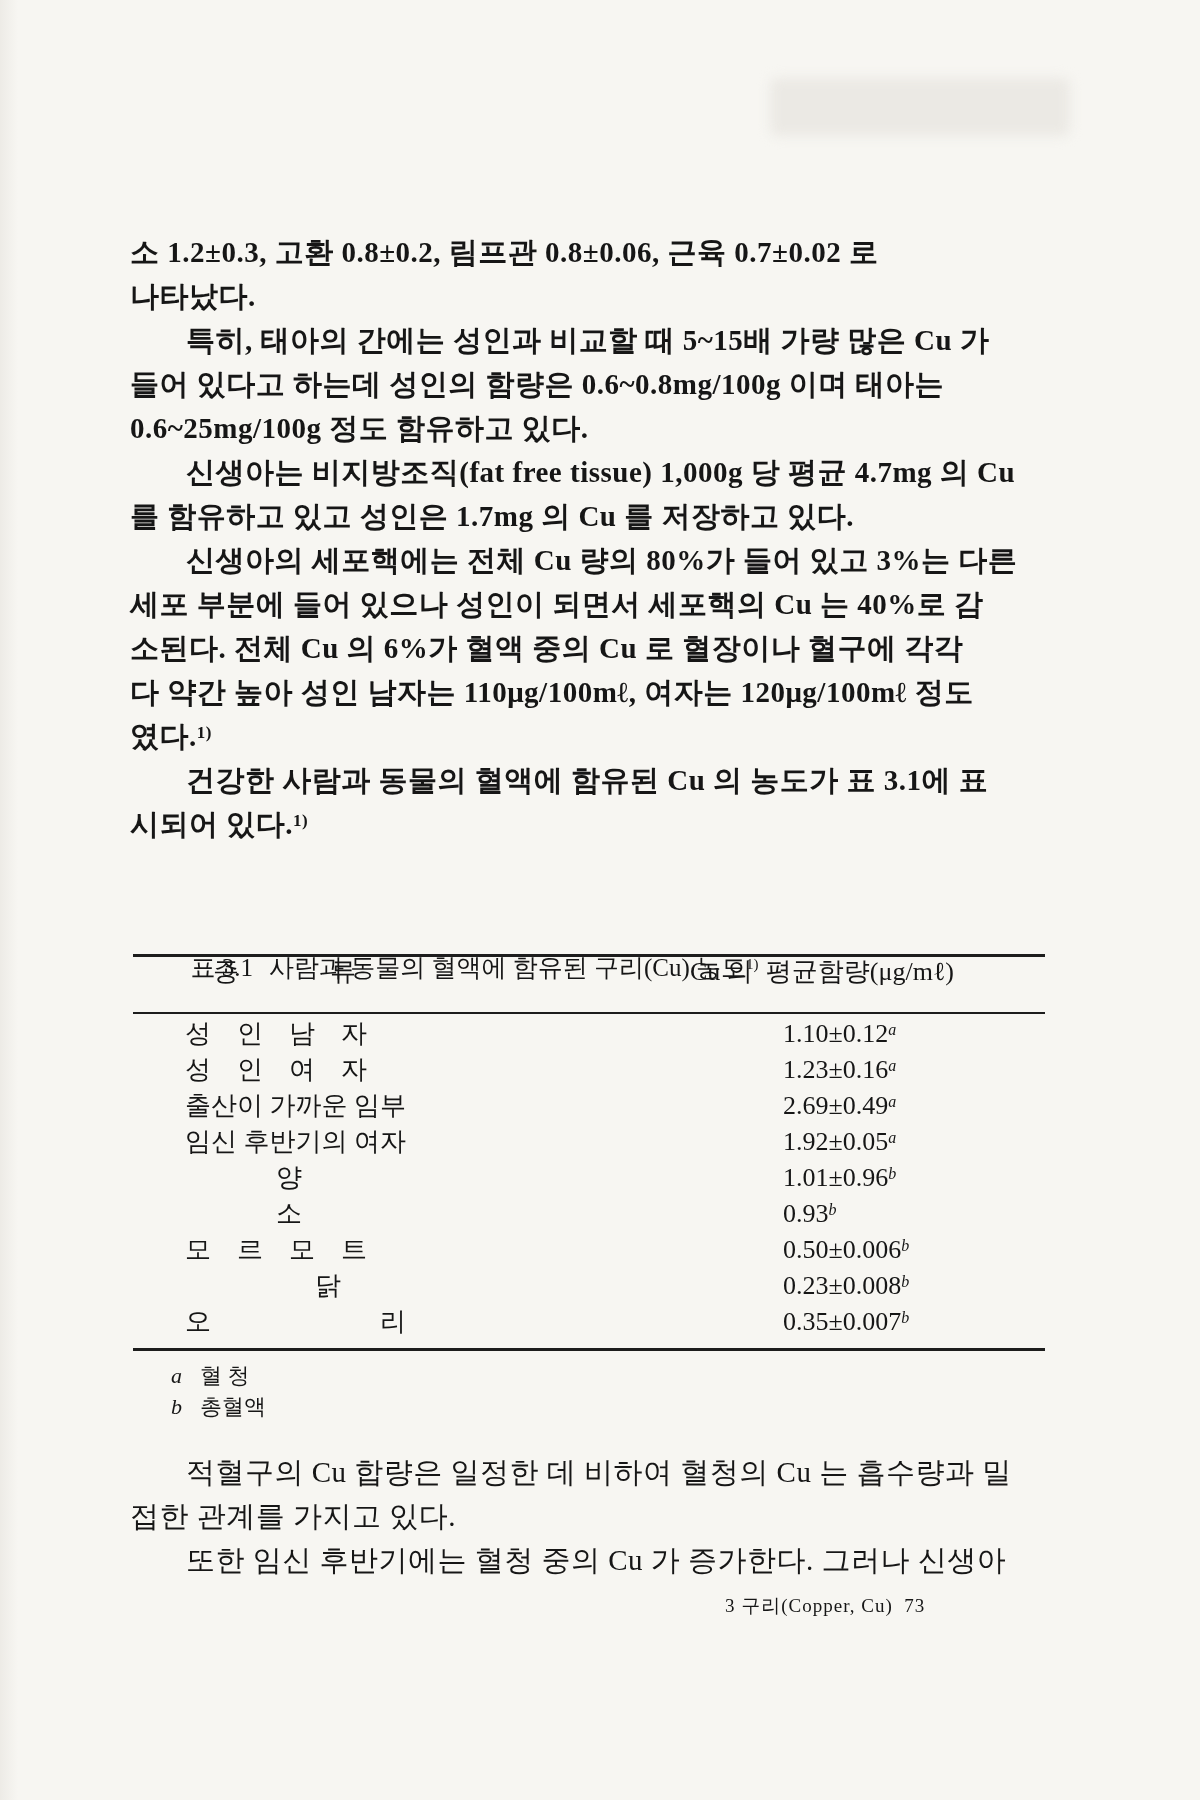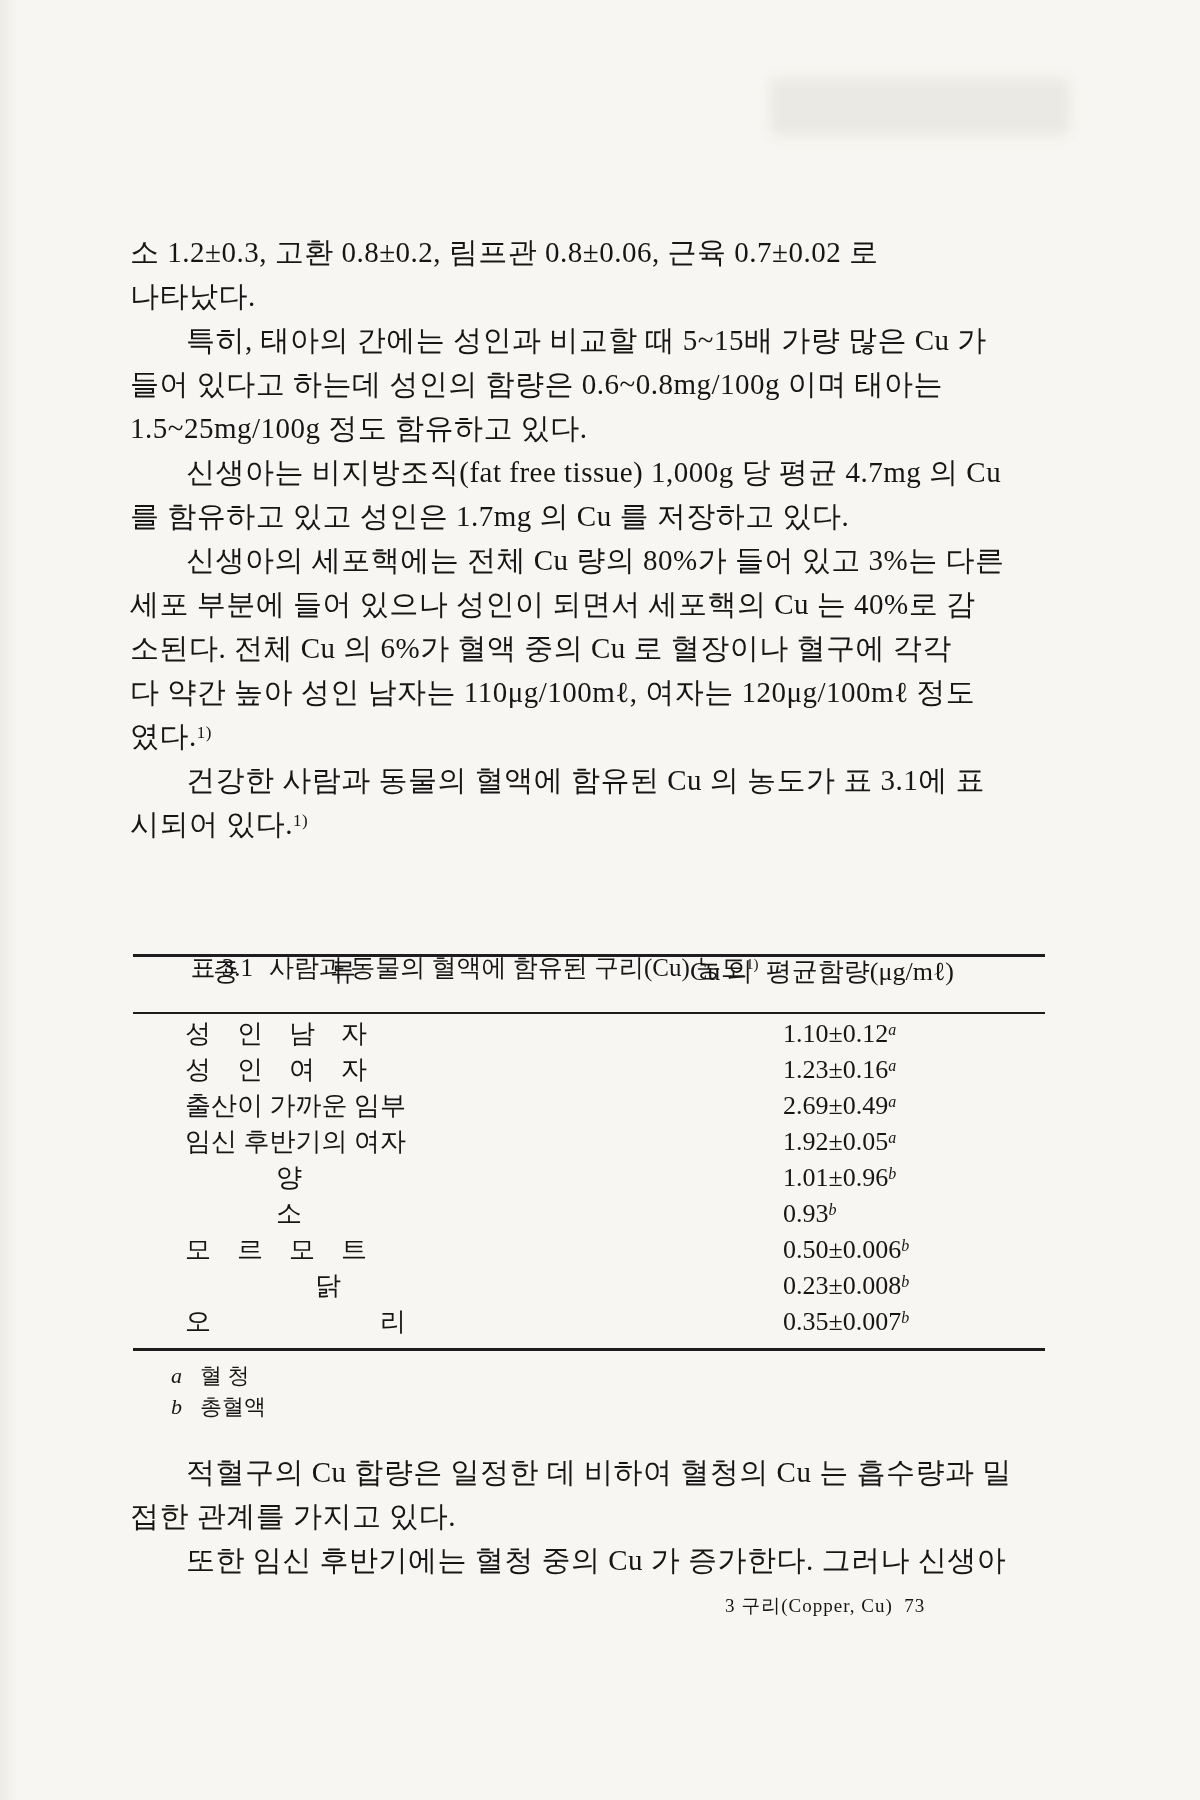--- a/index.html
+++ b/index.html
@@ -23,7 +23,7 @@
 
   
   .body-block{
-    position:absolute;left:130px;top:230px;width:940px;
+    position:absolute;left:130px;top:230px;width:940px;font-weight:bold;
   }
   .bottom-block{
     position:absolute;left:130px;top:1450px;width:940px;

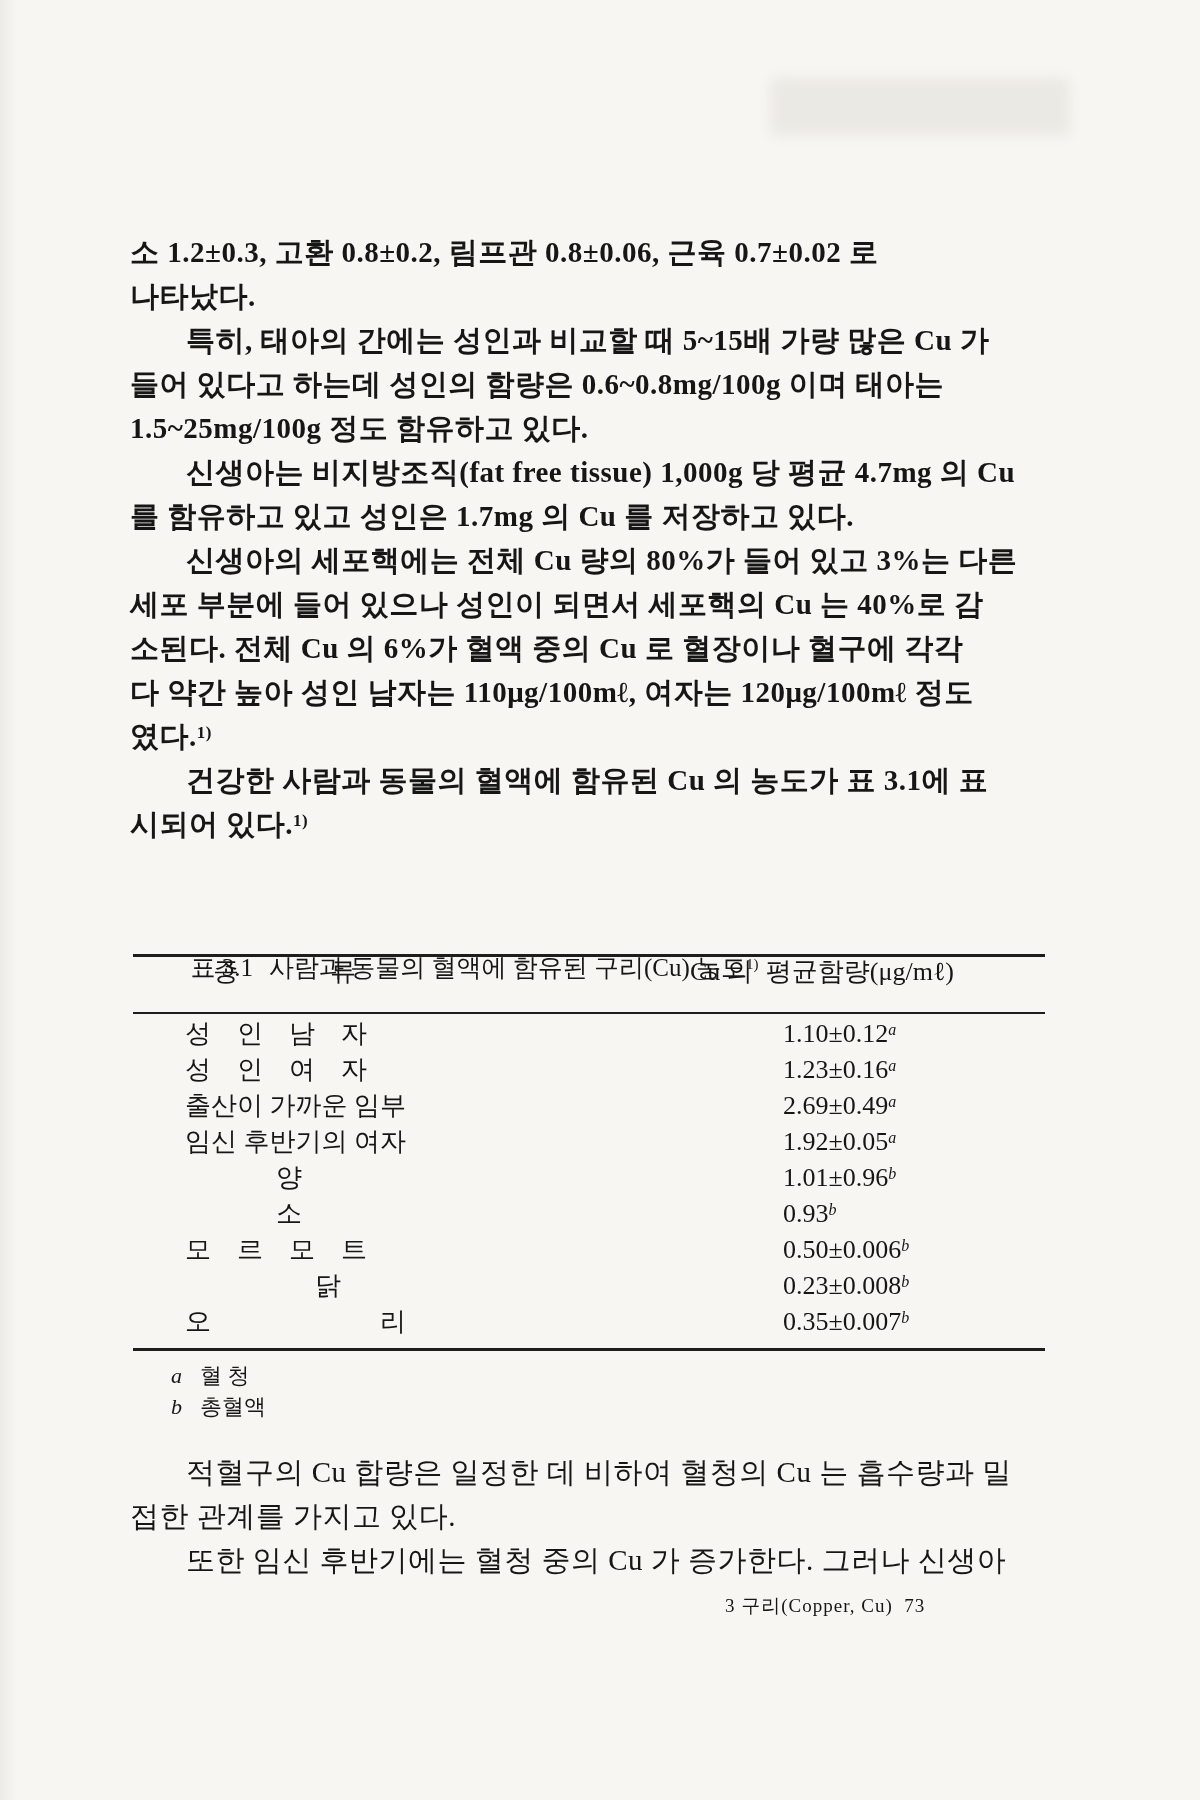--- a/index.html
+++ b/index.html
@@ -80,7 +80,7 @@
     <div class="line"><span>나타났다.</span><sup></sup></div>
     <div class="line indent"><span>특히, 태아의 간에는 성인과 비교할 때 5~15배 가량 많은 Cu 가</span><sup></sup></div>
     <div class="line"><span>들어 있다고 하는데 성인의 함량은 0.6~0.8mg/100g 이며 태아는</span><sup></sup></div>
-    <div class="line"><span>1.5~25mg/100g 정도 함유하고 있다.</span><sup></sup></div>
+    <div class="line"><span>0.6~25mg/100g 정도 함유하고 있다.</span><sup></sup></div>
     <div class="line indent"><span>신생아는 비지방조직(fat free tissue) 1,000g 당 평균 4.7mg 의 Cu</span><sup></sup></div>
     <div class="line"><span>를 함유하고 있고 성인은 1.7mg 의 Cu 를 저장하고 있다.</span><sup></sup></div>
     <div class="line indent"><span>신생아의 세포핵에는 전체 Cu 량의 80%가 들어 있고 3%는 다른</span><sup></sup></div>

